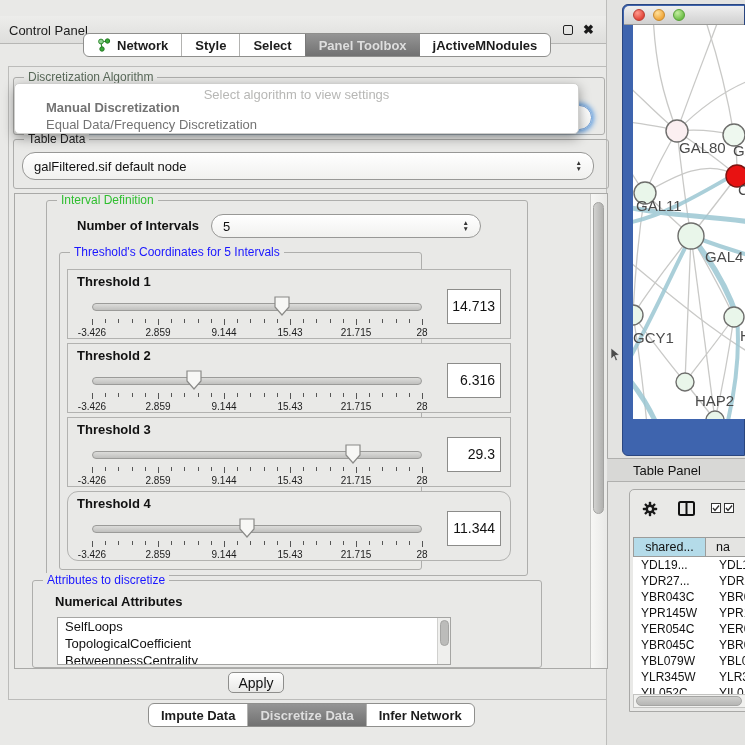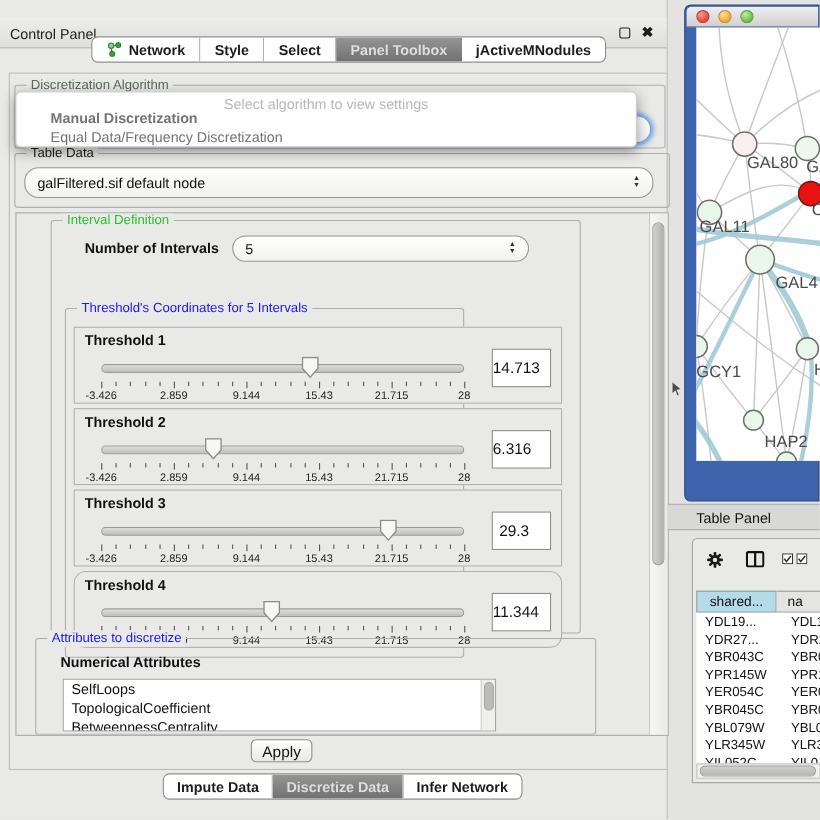--- a/index.html
+++ b/index.html
@@ -186,7 +186,7 @@
           </span>
         </div>
 
-        <div class="group" id="thresholds" style="left:12px;top:51px;width:363px;height:318px;margin-top:28px;">
+        <div class="group" id="thresholds" style="left:12px;top:51px;width:363px;height:318px;">
           <span class="gtitle" style="color: rgb(26, 22, 255);">Threshold's Coordinates for 5 Intervals</span>
 
         <div class="t-box" style="top: 16px;">

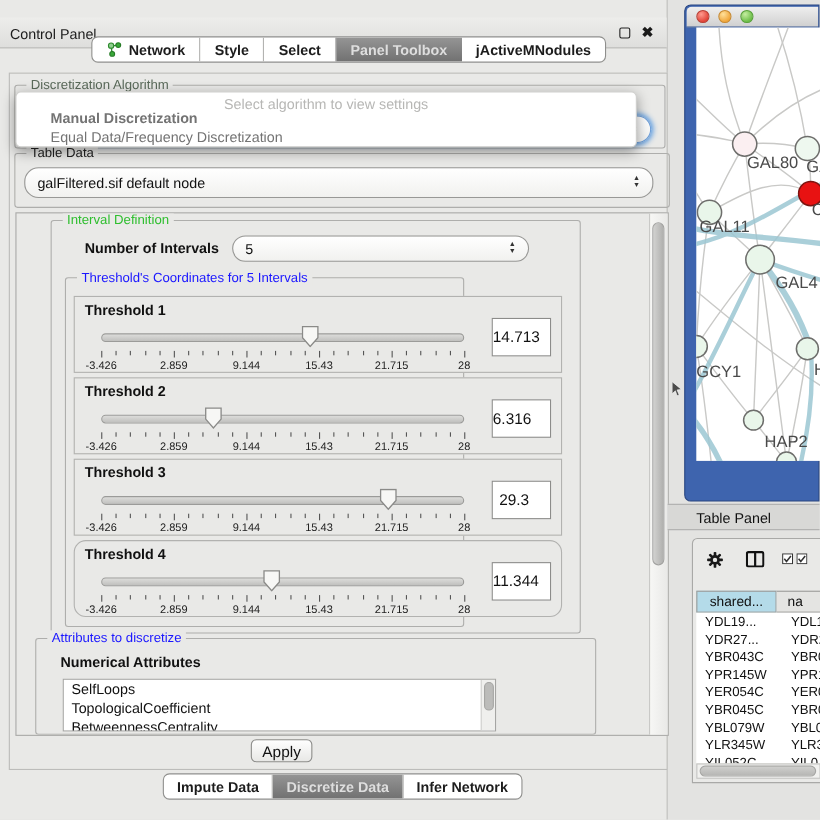--- a/index.html
+++ b/index.html
@@ -60,7 +60,7 @@
   .t-ticklabels{position:absolute;left:24px;top:57px;width:330px;height:11px;}
   .tlab{position:absolute;transform:translateX(-50%);font-size:10px;font-weight:normal;color:#1c1c1c;white-space:nowrap;}
   .t-value{position:absolute;right:9px;top:19px;width:54px;height:35px;background:#fff;border:1px solid #8c8c8a;
-    font-size:14px;color:#111;text-align:right;line-height:33px;padding-right:19px;}
+    font-size:14px;color:#111;text-align:right;line-height:33px;padding-right:5px;}
 
   
   #attr-list{position:absolute;left:24px;top:36px;width:394px;height:48px;background:#fff;border:1px solid #a5a5a3;overflow:hidden;}

